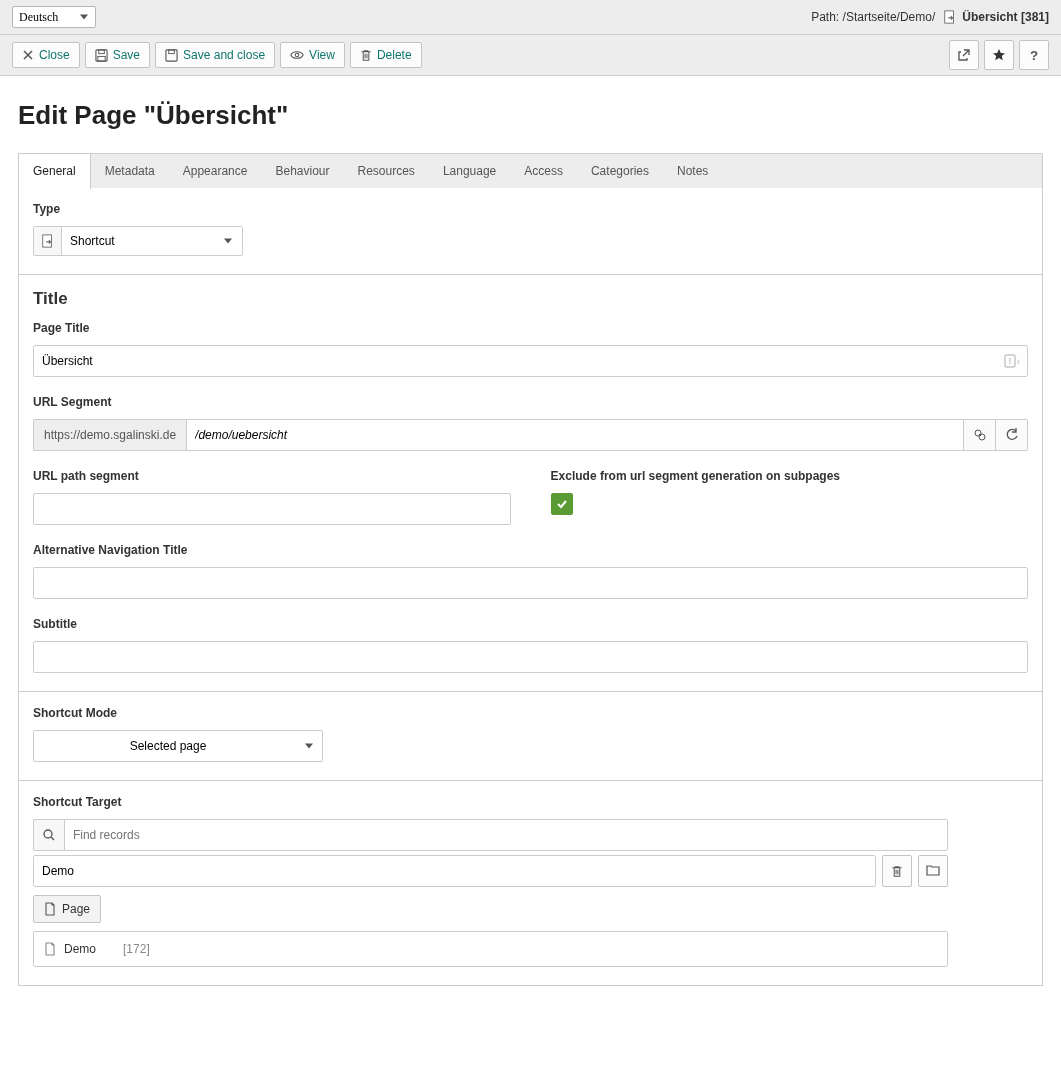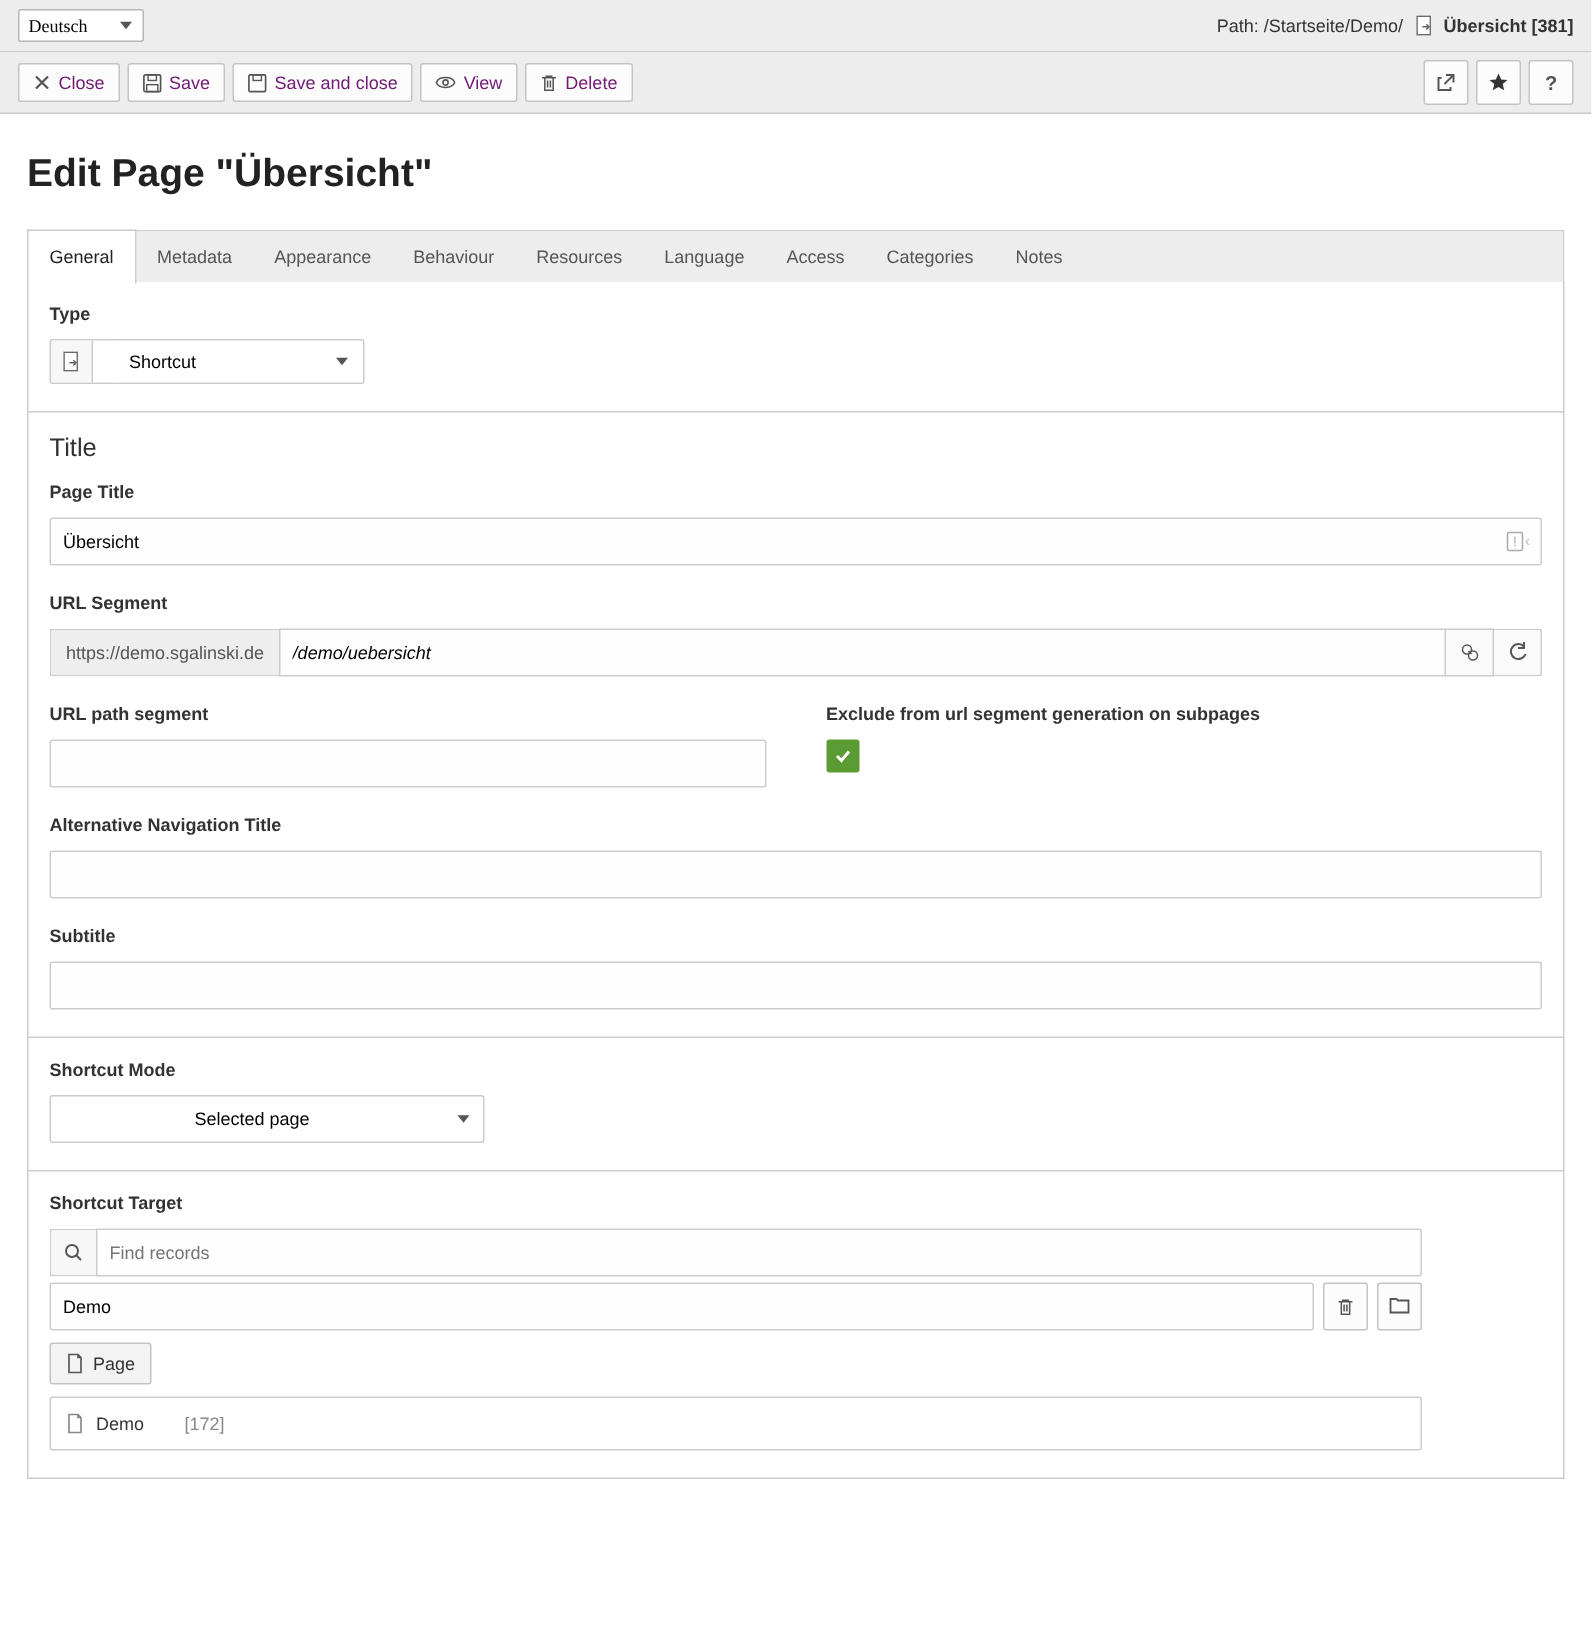--- a/index.html
+++ b/index.html
@@ -11,7 +11,7 @@
 .lang-wrap::after { content: ""; position: absolute; right: 8px; top: 50%; transform: translateY(-50%); width: 0; height: 0; border-left: 4px solid transparent; border-right: 4px solid transparent; border-top: 5px solid #555; pointer-events: none; }
 .path { font-size: 12px; color: #333; margin-right: 6px;}
 .toolbar { background: #ededed; border-bottom: 1px solid #ccc; padding: 5px 12px; display: flex; align-items: center; gap: 5px; }
-.btn { display: inline-flex; align-items: center; gap: 5px; background: #fcfcfc; border: 1px solid #c4c4c4; border-radius: 2px; padding: 5px 9px; font-size: 12px; color: #701a75; cursor: pointer; }
+.btn { display: inline-flex; align-items: center; gap: 5px; background: #fcfcfc; border: 1px solid #c4c4c4; border-radius: 2px; padding: 5px 9px; font-size: 12px; color: #0f766e; cursor: pointer; }
 .icon-btn { display: inline-flex; align-items: center; justify-content: center; width: 30px; height: 30px; background: #fcfcfc; border: 1px solid #c4c4c4; border-radius: 2px; cursor: pointer; }
 .toolbar .right { margin-left: auto; display: flex; gap: 5px; }
 svg { display: block; }

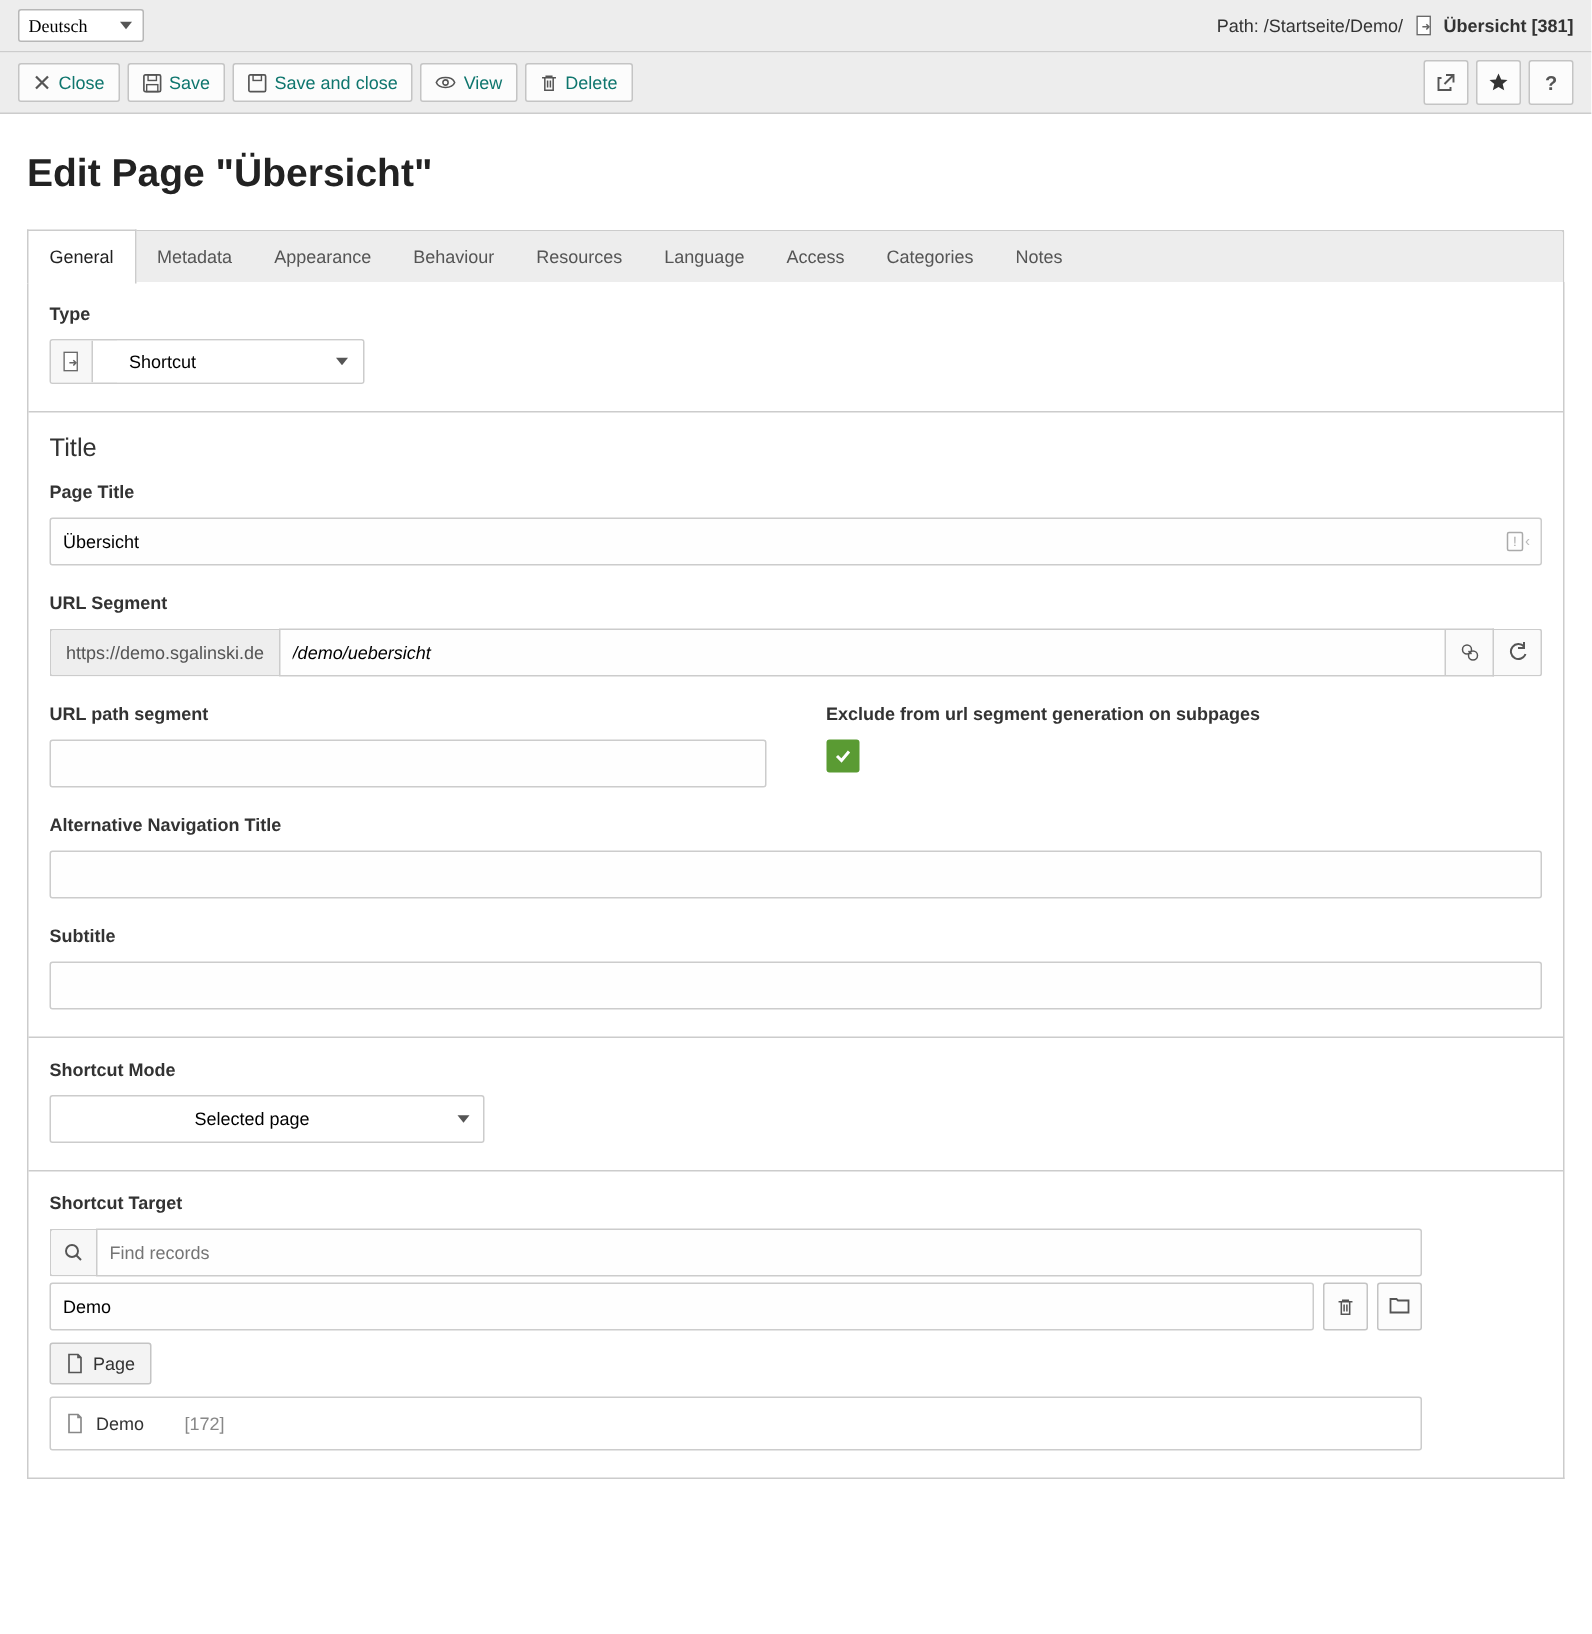--- a/index.html
+++ b/index.html
@@ -40,7 +40,7 @@
 .select { position: relative; display: inline-block; }
 .select select { border: 1px solid #ccc; background: #fff; padding: 8px 28px 8px 8px; font-size: 12px; border-radius: 2px; appearance: none; min-width: 200px; text-align: center; }
 .select::after { content: ""; position: absolute; right: 10px; top: 50%; transform: translateY(-50%); width: 0; height: 0; border-left: 4px solid transparent; border-right: 4px solid transparent; border-top: 5px solid #555; pointer-events: none; }
-.type-select { display: flex; border: 1px solid #ccc; border-radius: 2px; overflow: hidden; width: 210px; gap: 16px; }
+.type-select { display: flex; border: 1px solid #ccc; border-radius: 2px; overflow: hidden; width: 210px; }
 .type-select .icon-box { width: 28px; background: #f7f7f7; border-right: 1px solid #ccc; display: flex; align-items: center; justify-content: center; }
 .type-select .select-box { flex: 1; position: relative; }
 .type-select select { border: none; width: 100%; padding: 7px 24px 7px 8px; appearance: none; font-size: 12px; background: #fff; }

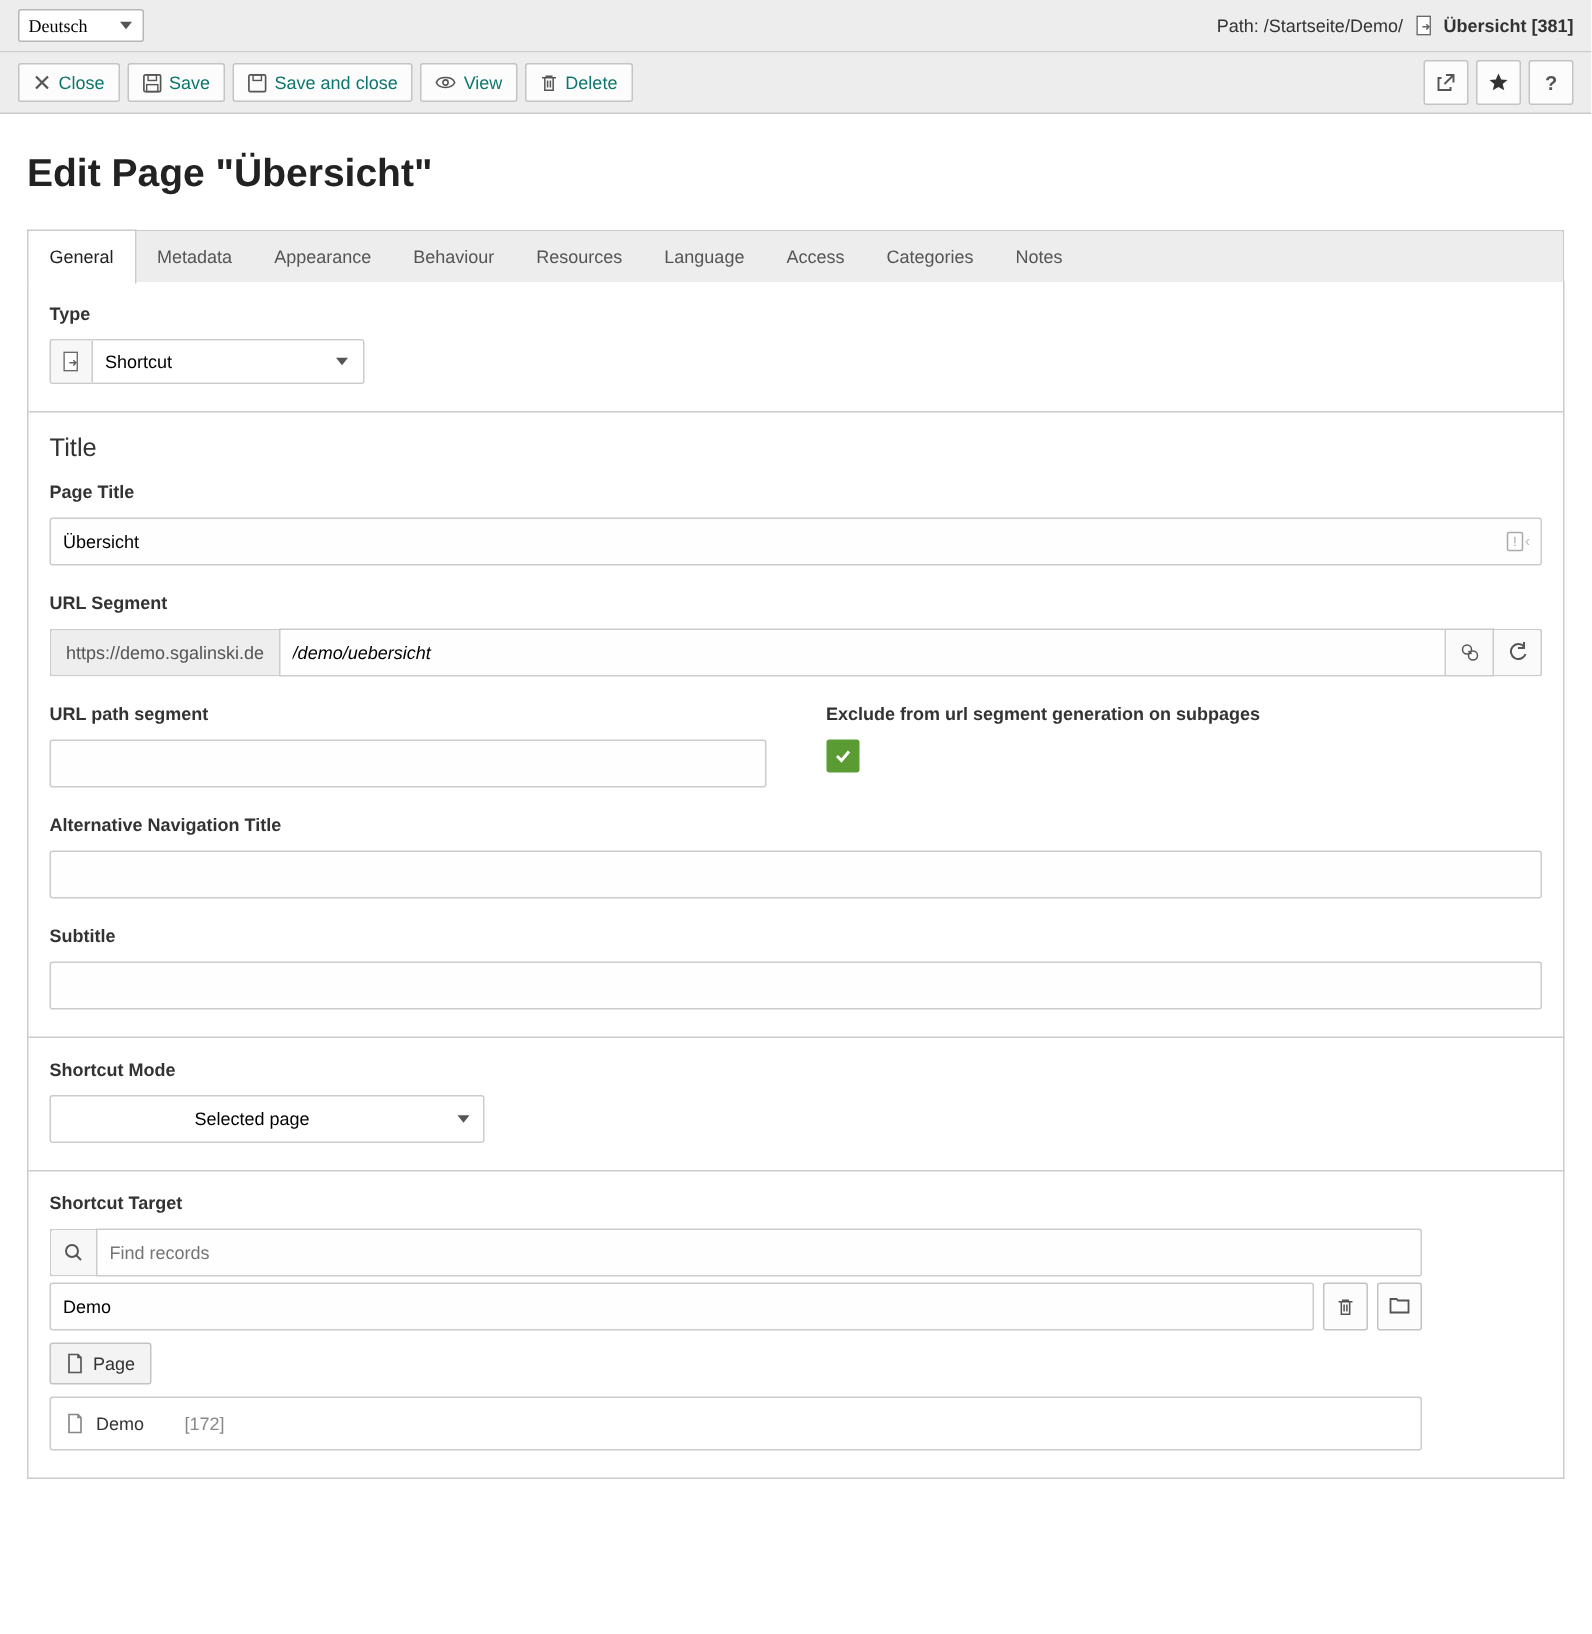--- a/index.html
+++ b/index.html
@@ -24,7 +24,7 @@
 .section { padding: 14px 14px 18px 14px; border-bottom: 1px solid #ccc; }
 .section:last-child { border-bottom: none; }
 .label { font-weight: bold; font-size: 12px; margin-bottom: 10px; display: block; }
-.section-title { font-size: 17px; font-weight: 400; color: #333; margin-bottom: 12px; }
+.section-title { font-size: 17px; font-weight: 700; color: #333; margin-bottom: 12px; }
 .field { margin-bottom: 18px; }
 .field:last-child { margin-bottom: 0; }
 .input { width: 100%; border: 1px solid #ccc; background: #fefefe; padding: 8px 8px; font-size: 12px; border-radius: 2px; }

